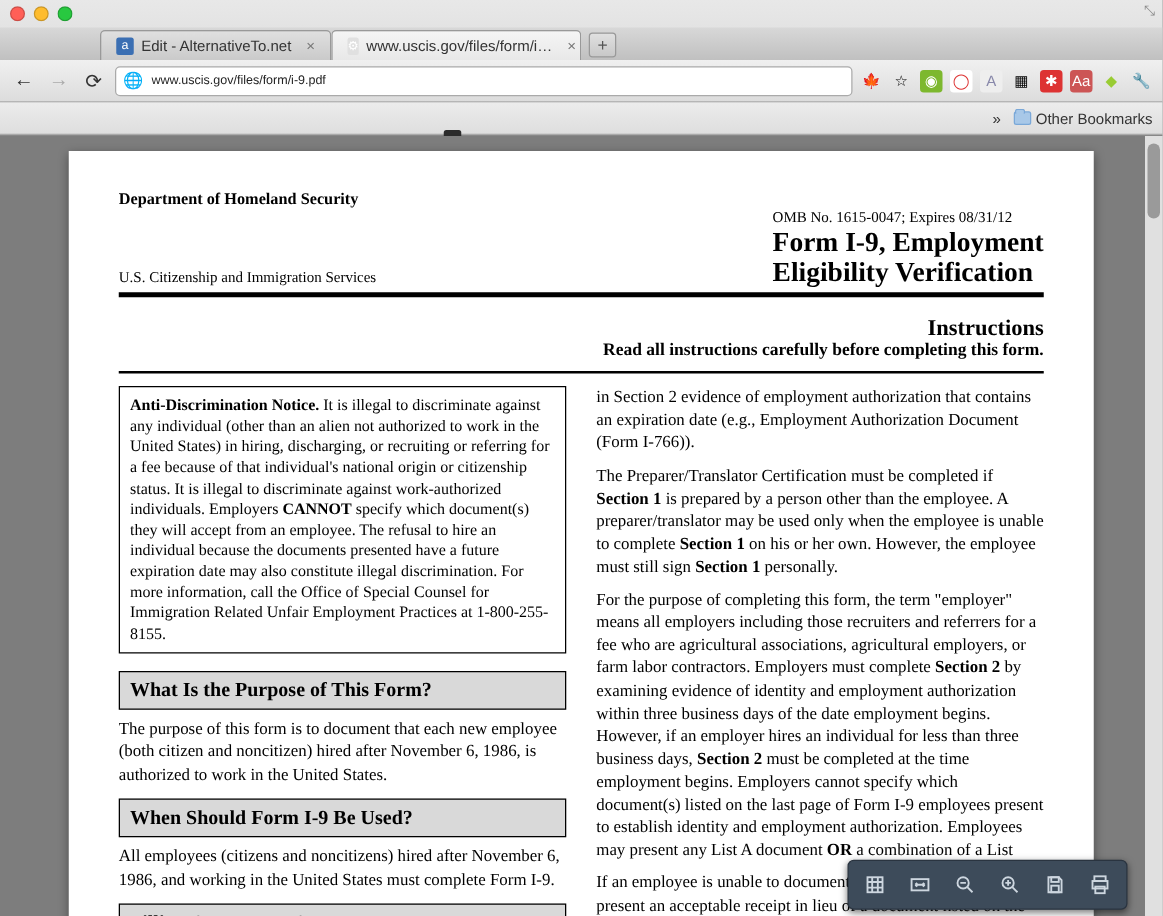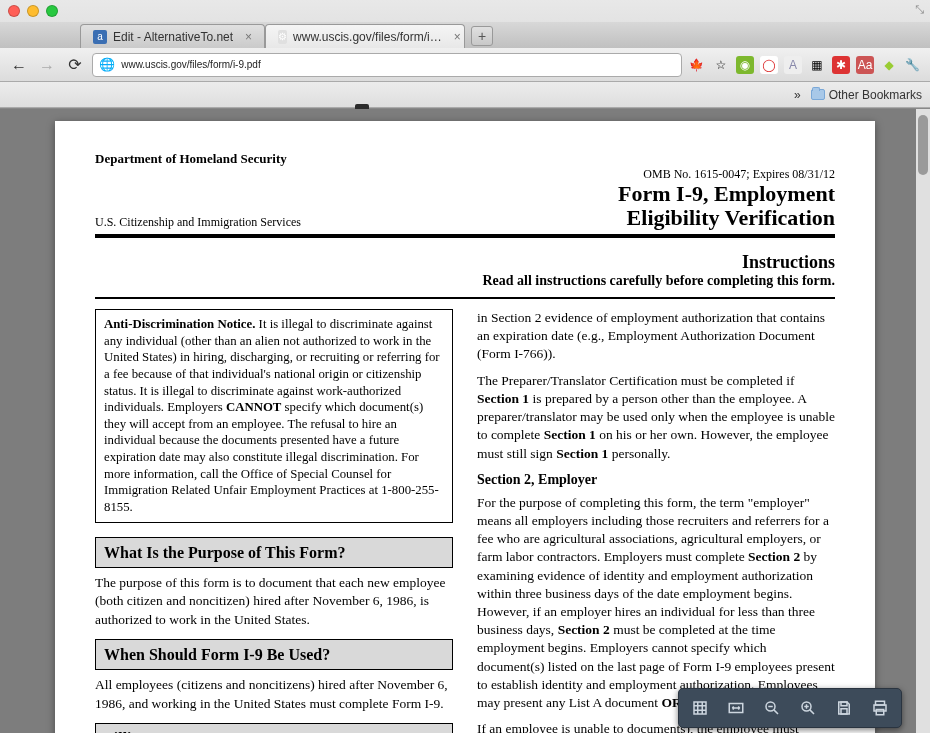--- a/index.html
+++ b/index.html
@@ -41,7 +41,7 @@
 .hdr-left { font-size: 13px; }
 .hdr-left .dept { font-weight: bold; }
 .hdr-left .agency { font-size: 12px; margin-top: 48px; }
-.hdr-right { text-align: right; }
+.hdr-right { text-align: left; }
 .hdr-right .omb { font-size: 12px; }
 .hdr-right .formname { font-size: 22px; font-weight: bold; line-height: 1.1; }
 

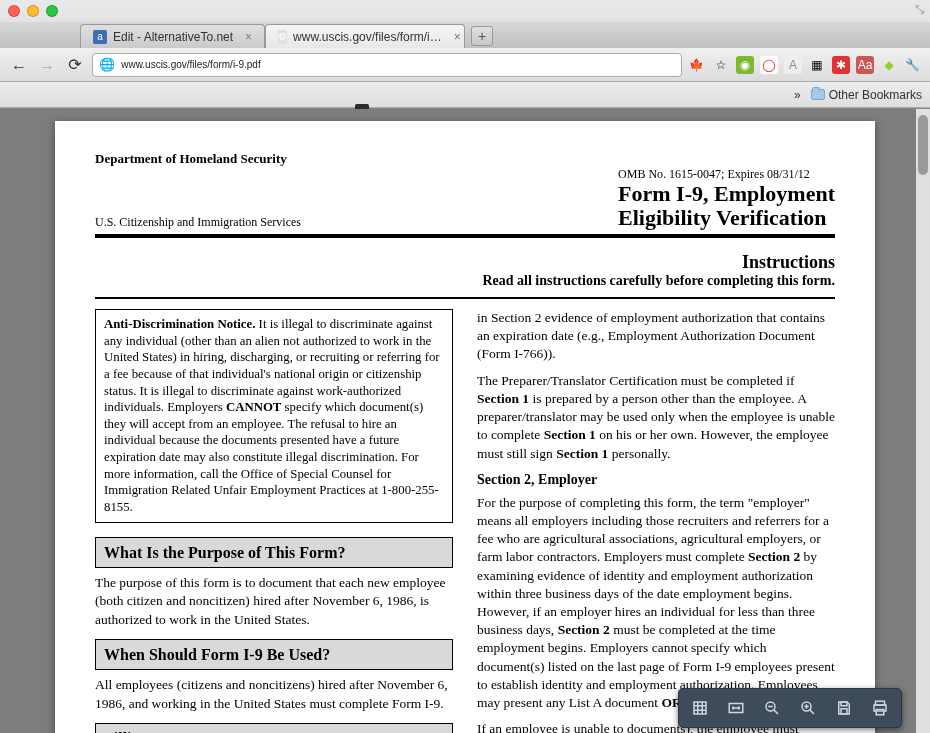--- a/index.html
+++ b/index.html
@@ -212,7 +212,6 @@
         <div class="para">
           <span>The Preparer/Translator Certification must be completed if </span><b>Section 1</b><span> is prepared by a person other than the employee. A preparer/translator may be used only when the employee is unable to complete </span><b>Section 1</b><span> on his or her own. However, the employee must still sign </span><b>Section 1</b><span> personally.</span>
         </div>
-        <div class="subhead">Section 2, Employer</div>
         <div class="para">
           <span>For the purpose of completing this form, the term "employer" means all employers including those recruiters and referrers for a fee who are agricultural associations, agricultural employers, or farm labor contractors.  Employers must complete </span><b>Section 2</b><span> by examining evidence of identity and employment authorization within three business days of the date employment begins. However, if an employer hires an individual for less than three business days, </span><b>Section 2</b><span> must be completed at the time employment begins. Employers cannot specify which document(s) listed on the last page of Form I-9 employees present to establish identity and employment authorization. Employees may present any List A document </span><b>OR</b><span> a combination of a List</span>
         </div>

